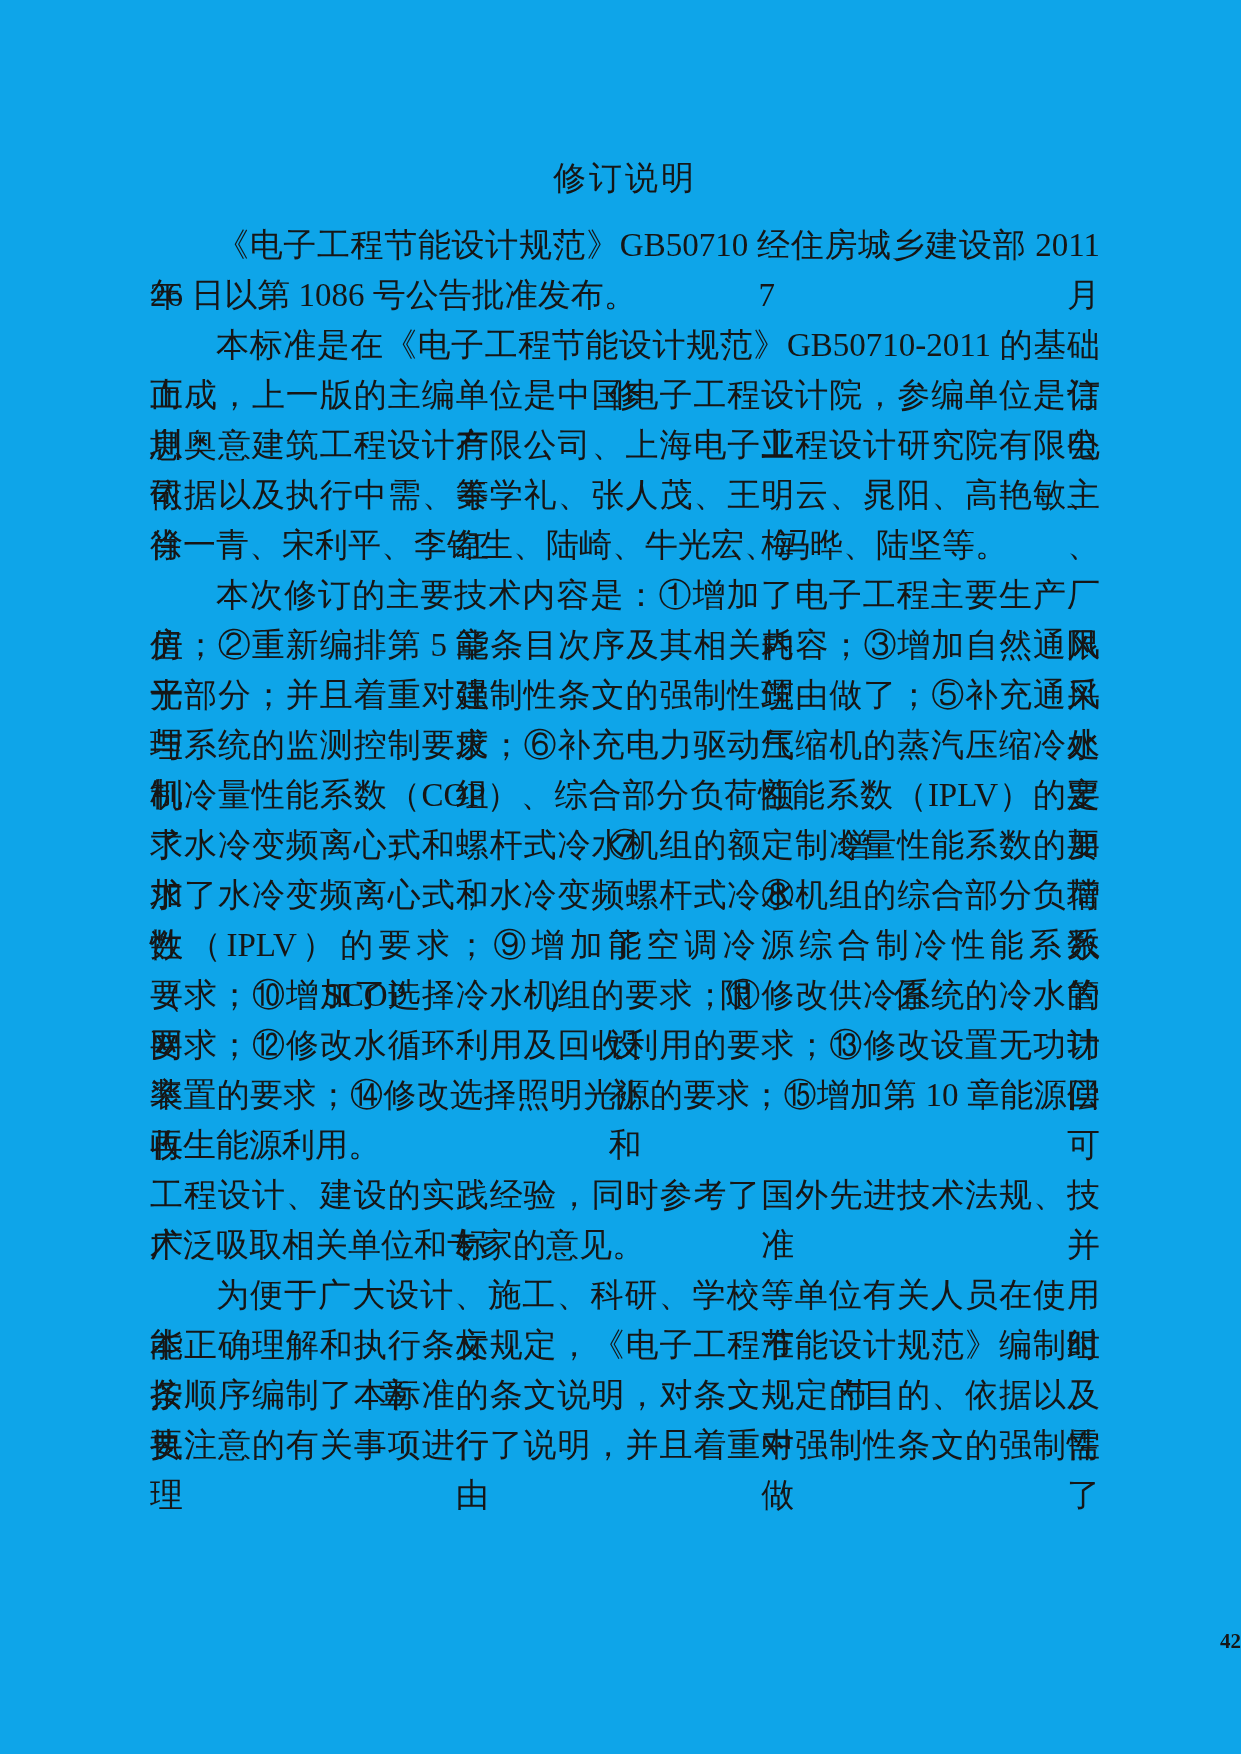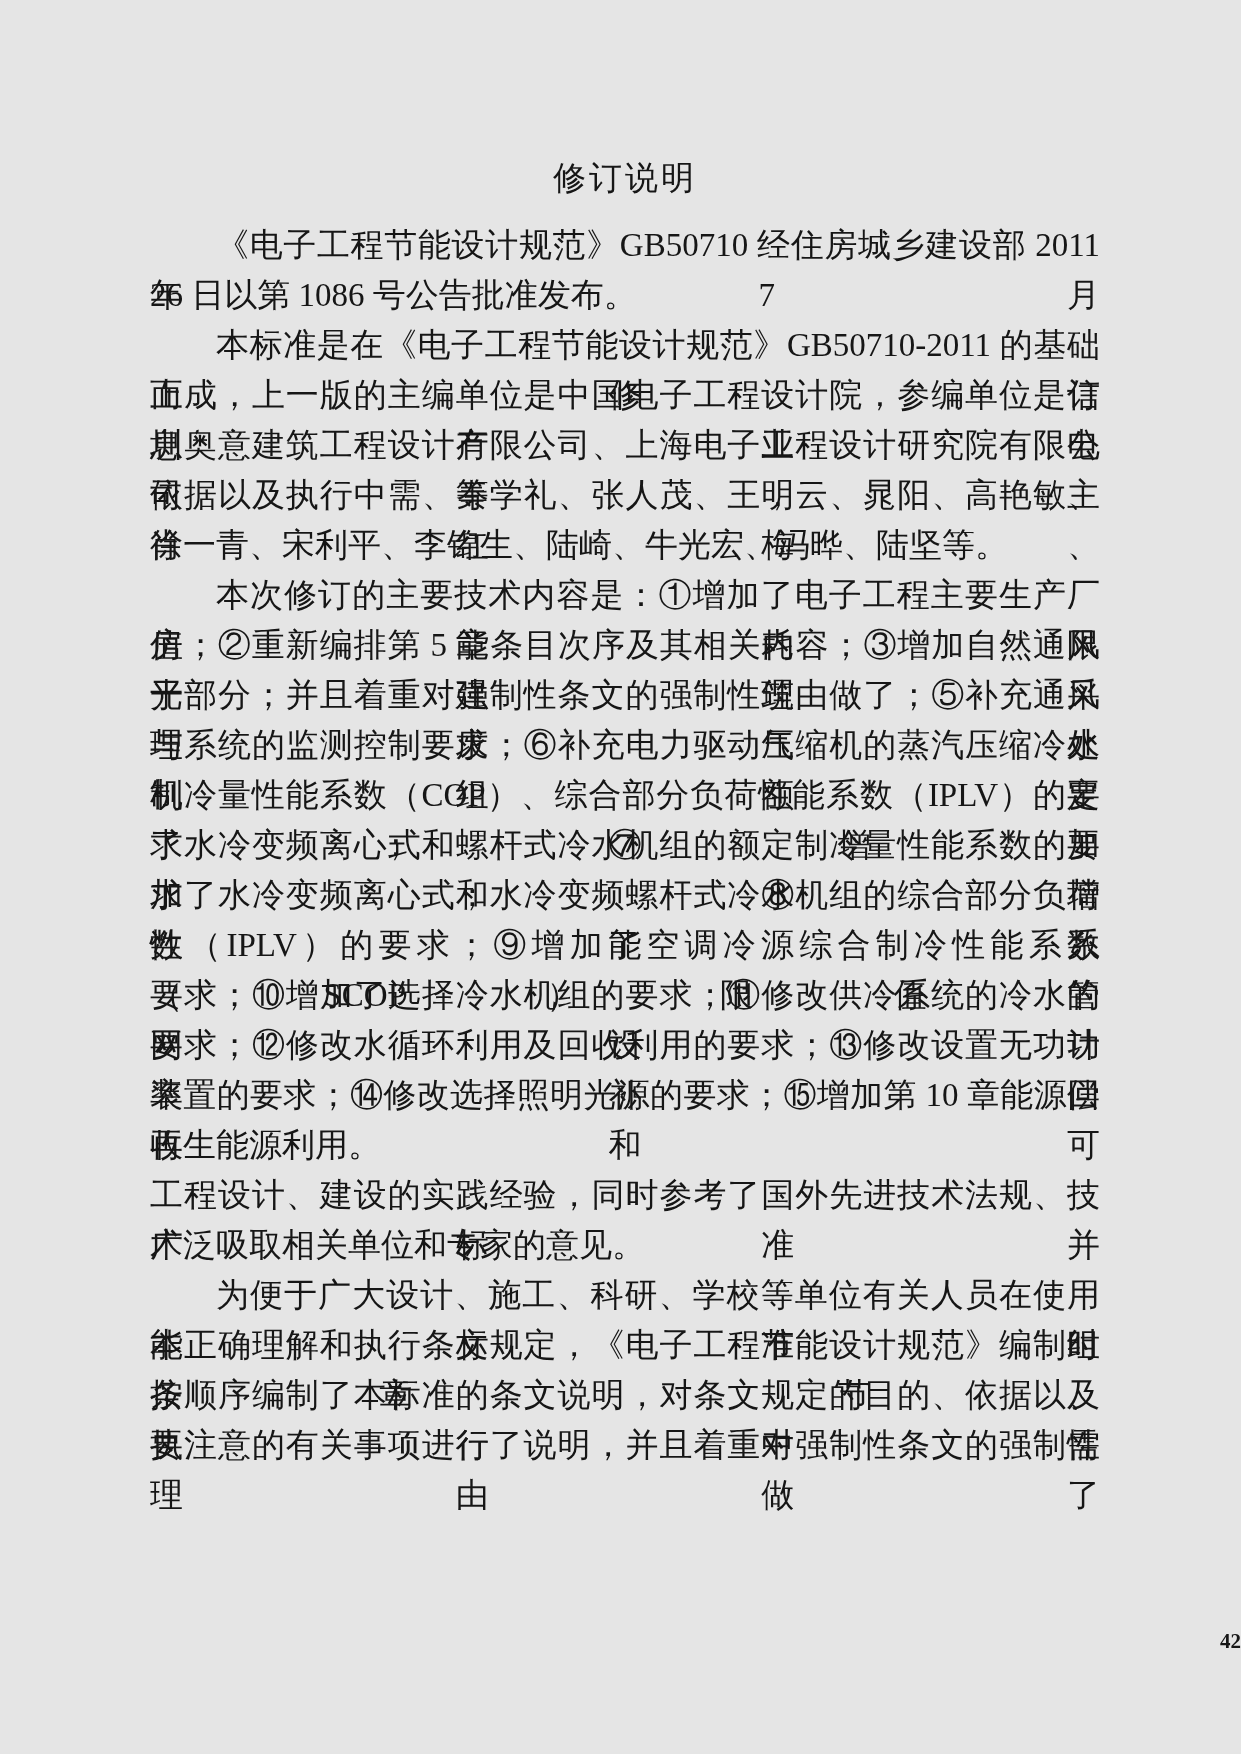--- a/index.html
+++ b/index.html
@@ -16,7 +16,7 @@
     left: 0; top: 0;
     width: 1241px;
     height: 1754px;
-    background: #e5e5e5;
+    background: #0ea5e9;
     overflow: hidden;
   }
   .doc-title {

